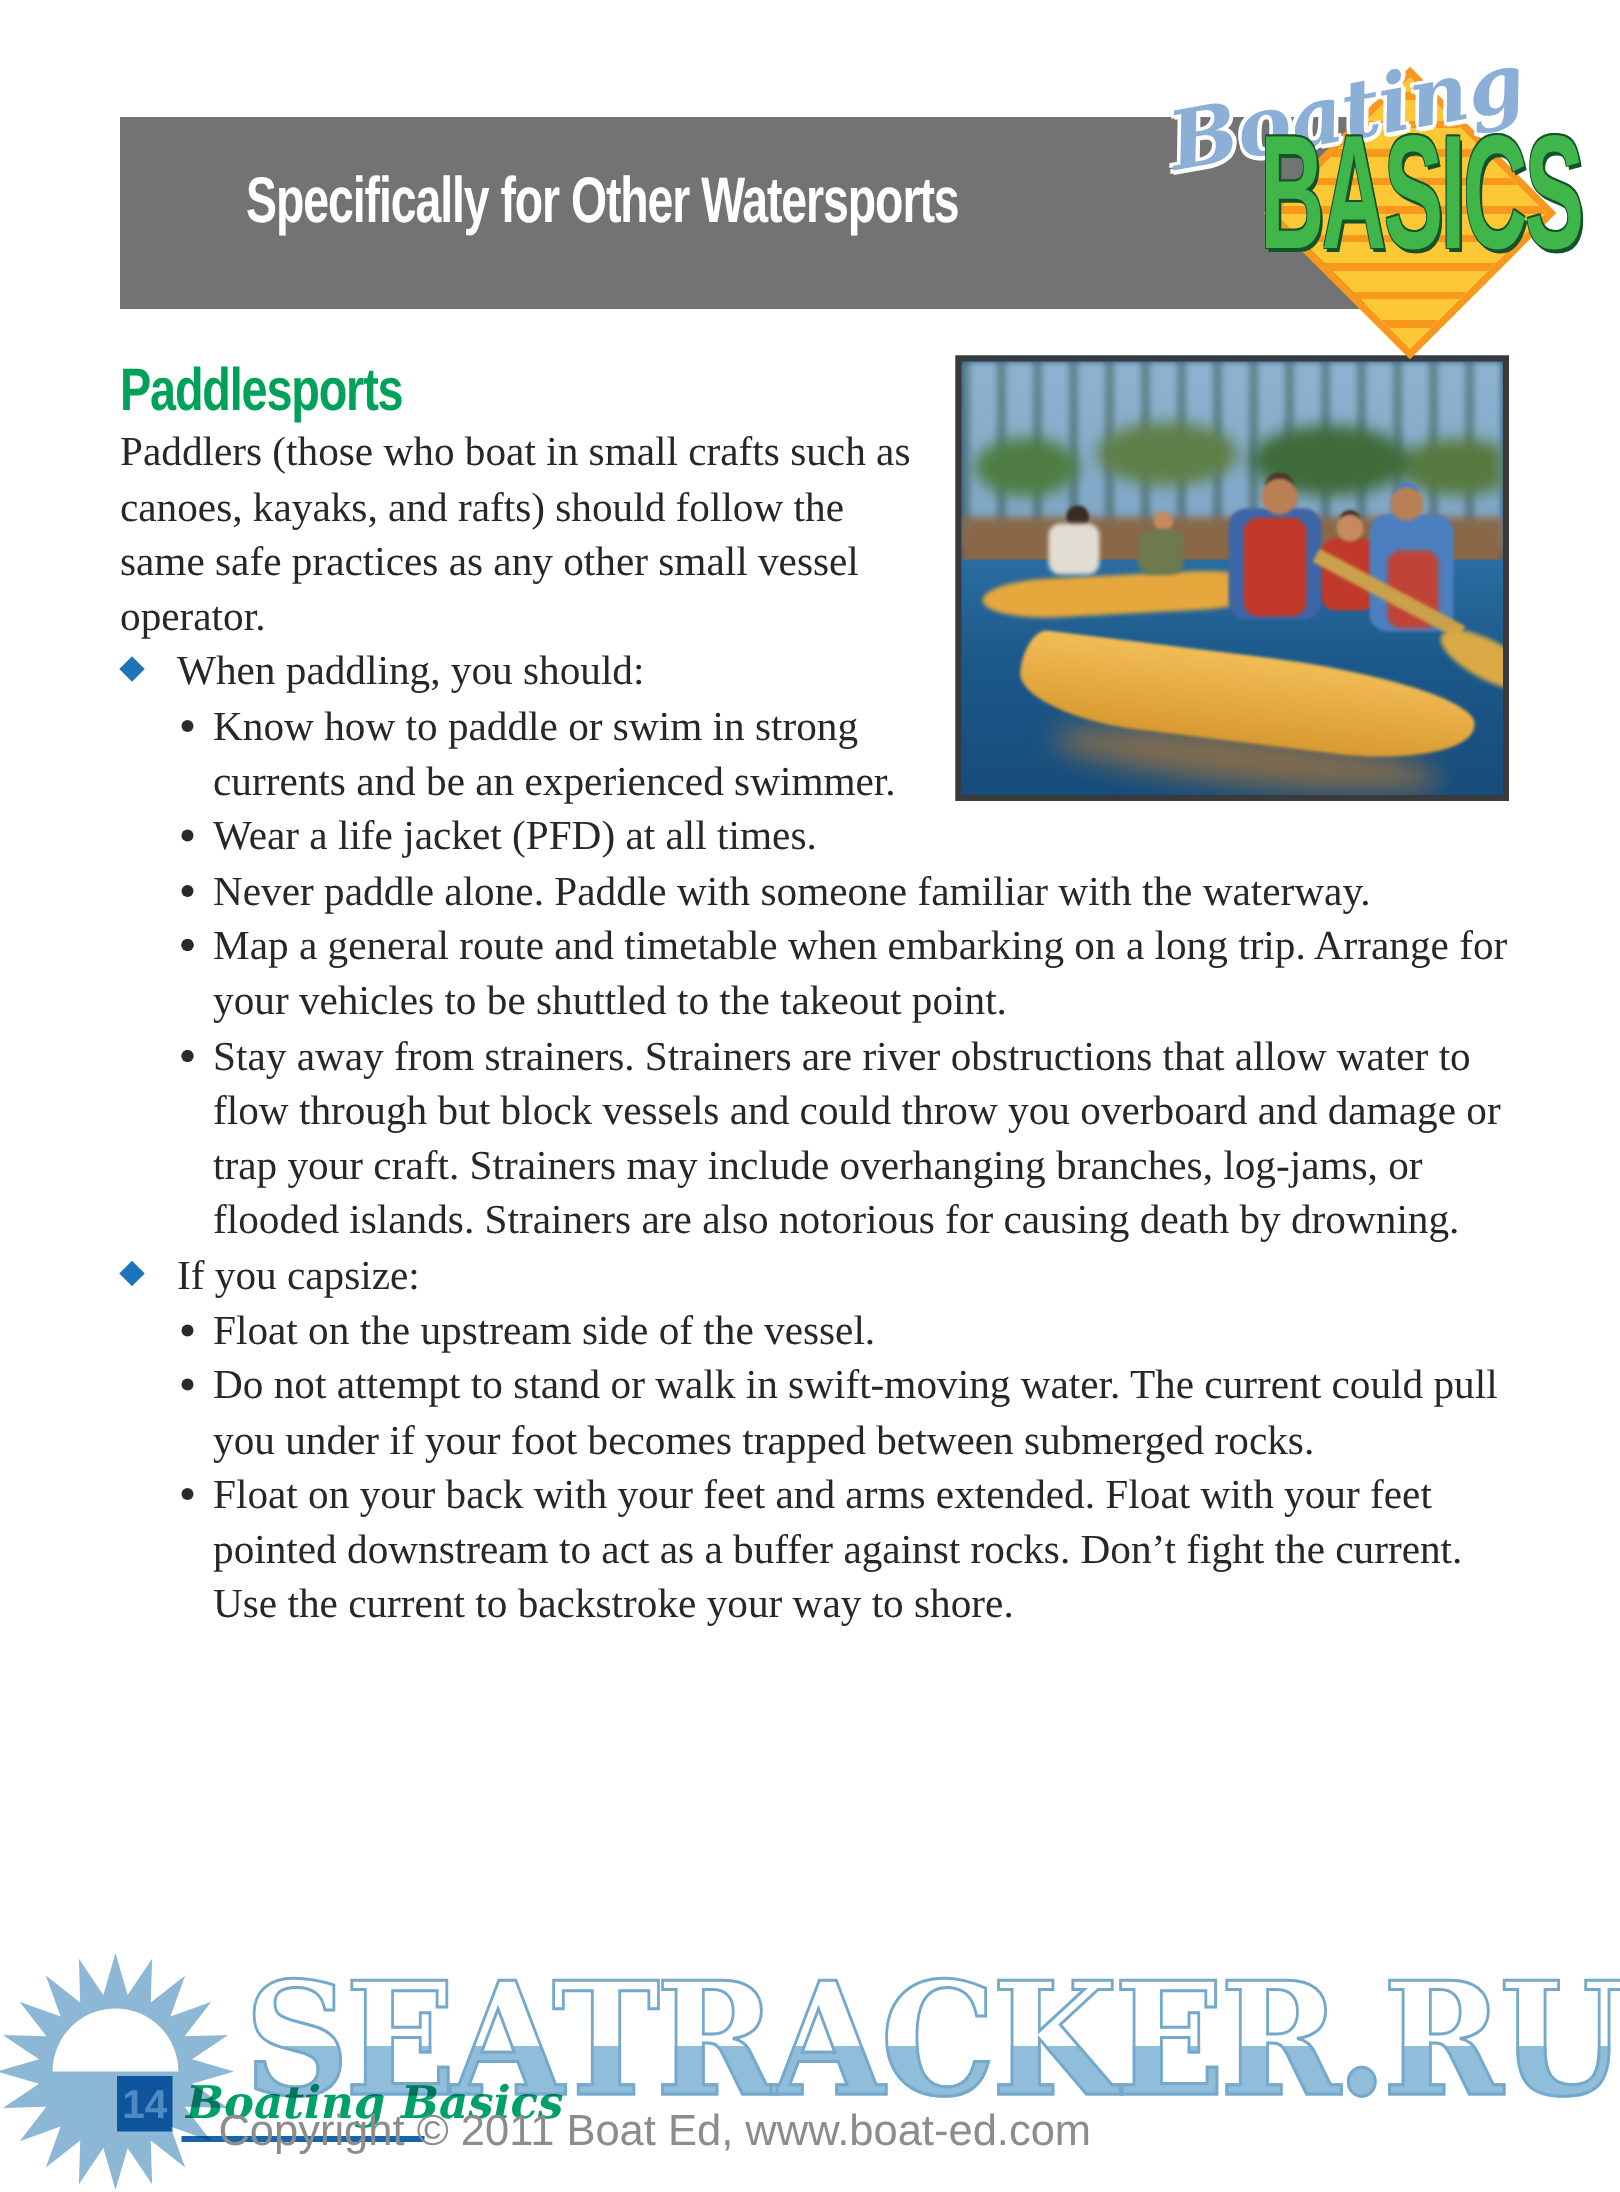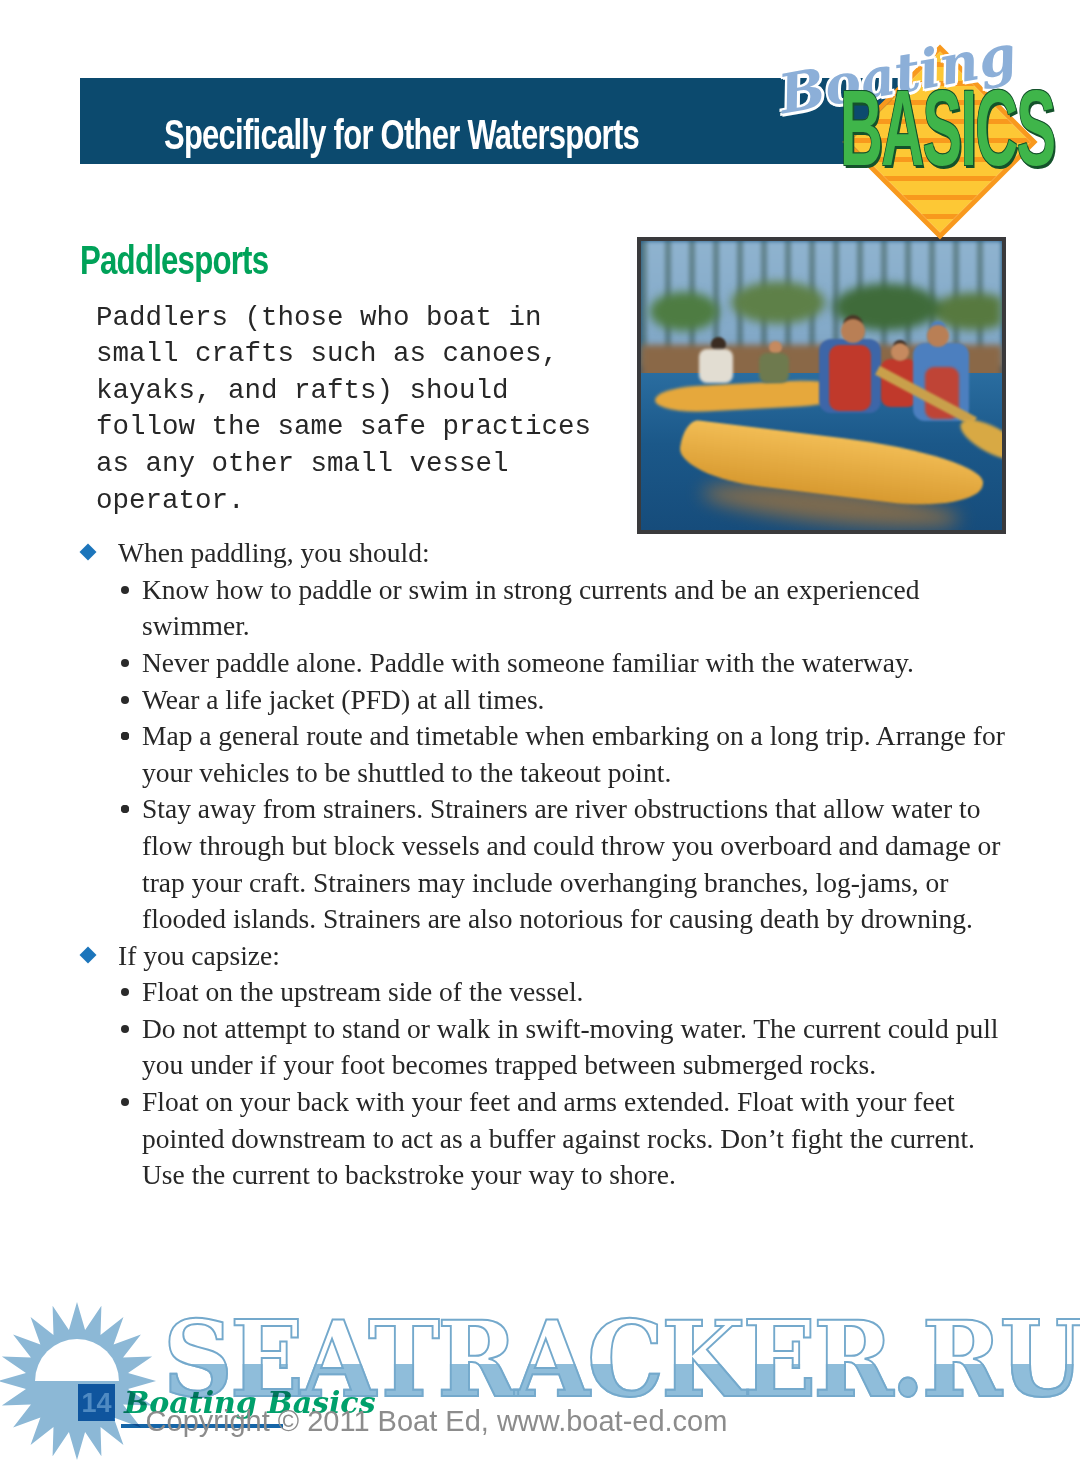--- a/index.html
+++ b/index.html
@@ -7,7 +7,7 @@
         font-family:"Liberation Serif",serif;color:#272727;}
 
   
-  .header-bar{position:absolute;left:80px;top:78px;width:830px;height:86px;background:#0c4a6e;}
+  .header-bar{position:absolute;left:80px;top:78px;width:830px;height:128px;background:#737373;}
   .header-title{position:absolute;left:84px;top:0;height:110px;line-height:112px;white-space:nowrap;
         color:#fff;font-family:"Liberation Sans",sans-serif;font-weight:bold;font-size:43px;
         letter-spacing:-1px;display:inline-block;transform:scaleX(.72);transform-origin:left center;}

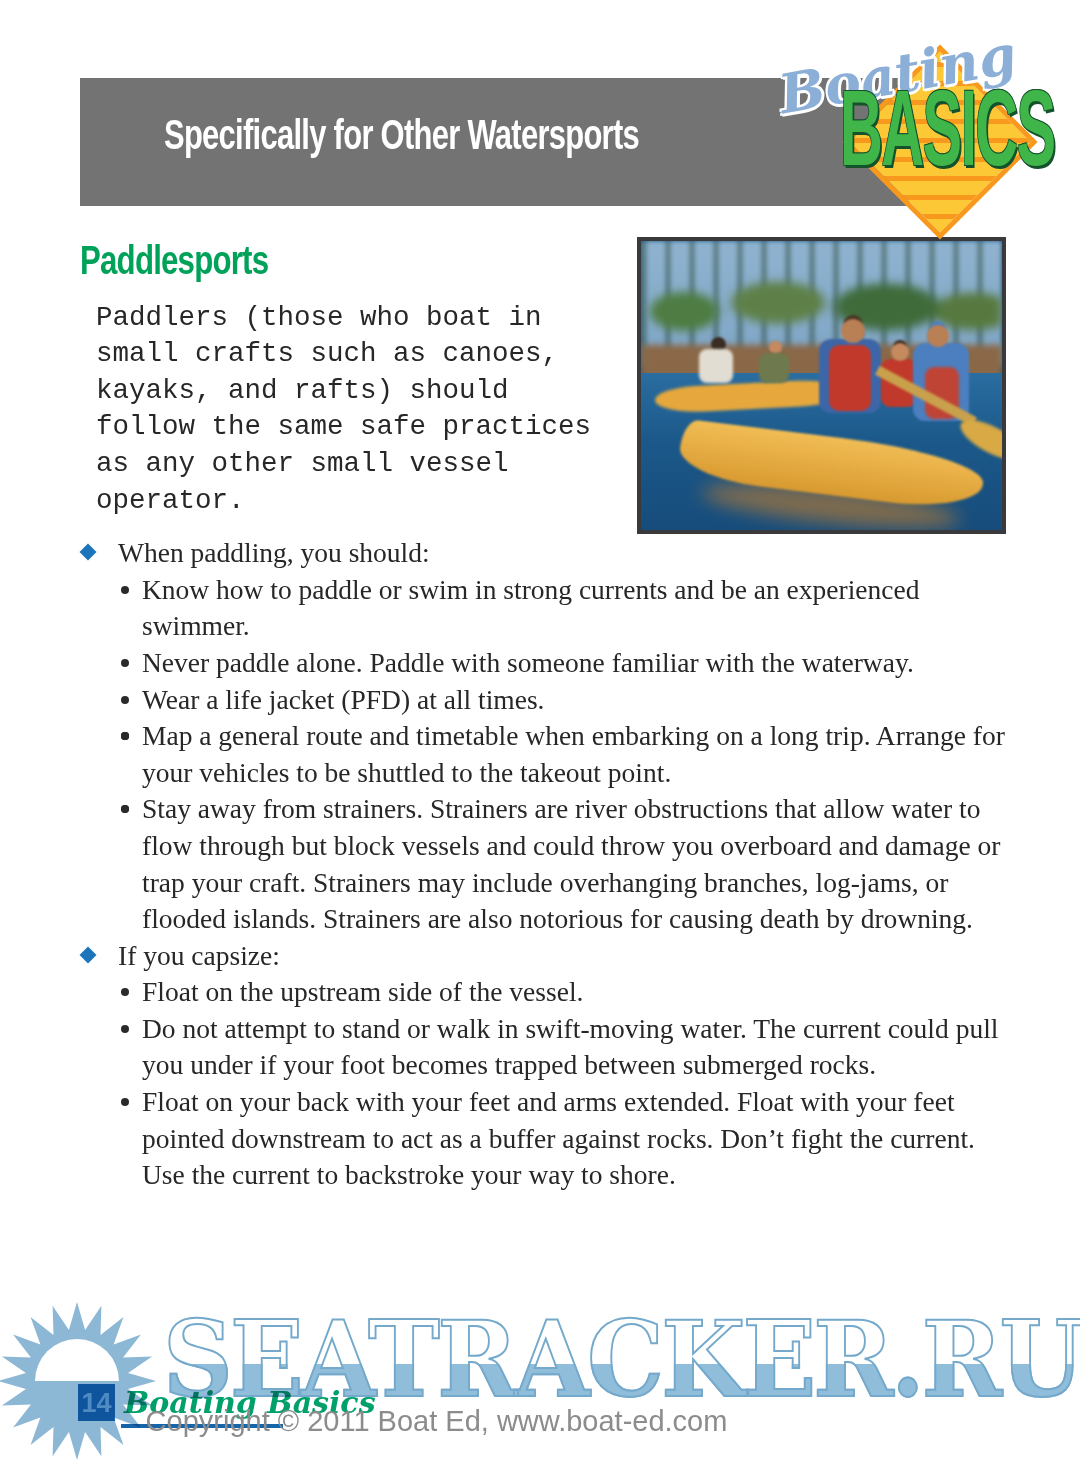--- a/index.html
+++ b/index.html
@@ -33,7 +33,7 @@
   .section-heading{font-family:"Liberation Sans",sans-serif;font-weight:bold;font-size:40px;
         line-height:46px;color:#00A259;letter-spacing:-1px;display:inline-block;
         transform:scaleX(.78);transform-origin:left bottom;margin:0;}
-  .intro{margin:16px;font-family:Liberation Mono, monospace;}
+  .intro{margin:0;}
   .lead{position:relative;padding-left:38px;}
   .dmark{position:absolute;left:2px;top:11px;width:12px;height:12px;background:#1C75BB;
         transform:rotate(45deg);}

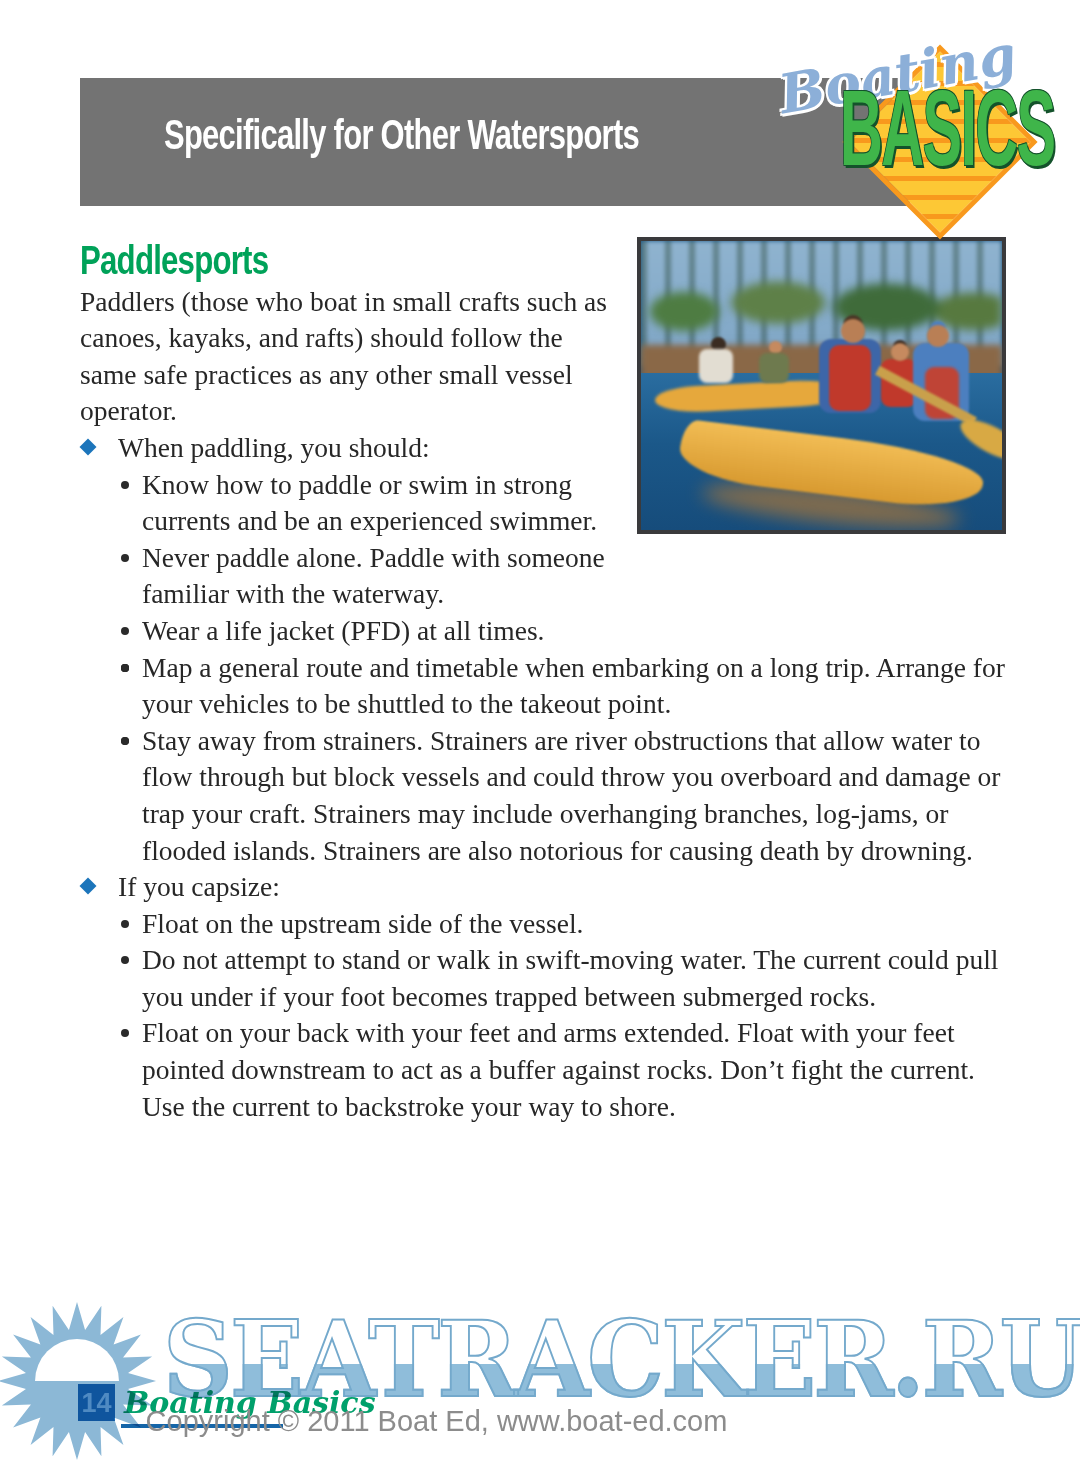--- a/index.html
+++ b/index.html
@@ -158,11 +158,11 @@
     </div>
     <div class="item">
       <span class="dot"></span>
+      <span>Wear a life jacket (PFD) at all times.</span>
+    </div>
+    <div class="item">
+      <span class="dot"></span>
       <span>Never paddle alone. Paddle with someone familiar with the waterway.</span>
-    </div>
-    <div class="item">
-      <span class="dot"></span>
-      <span>Wear a life jacket (PFD) at all times.</span>
     </div>
     <div class="item">
       <span class="dot"></span>

